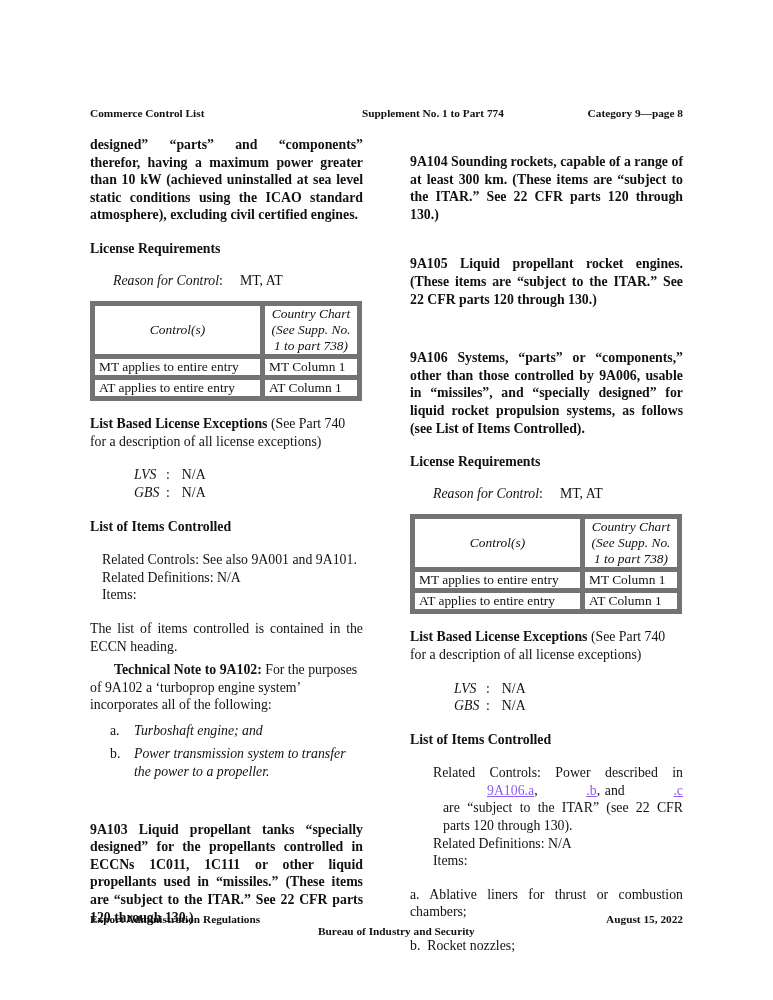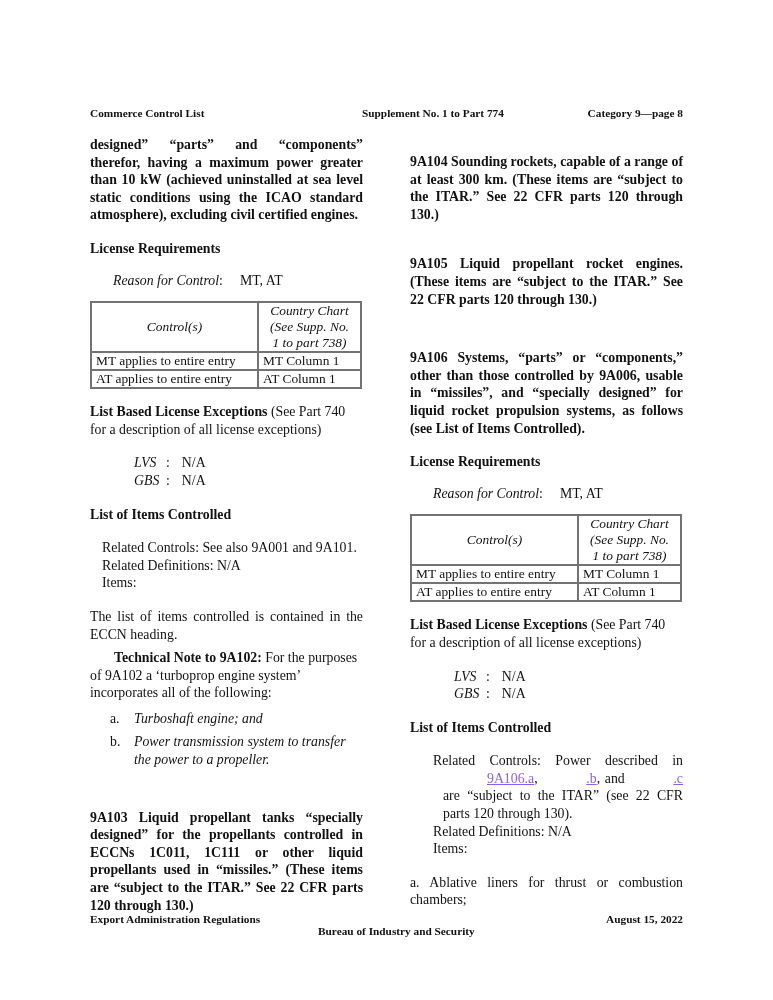--- a/index.html
+++ b/index.html
@@ -23,7 +23,7 @@
   .rfc .lbl { font-style: italic; }
   .rfc .val { margin-left: 17px; }
   table.ctl { border-collapse: collapse; width: 272px; font-size: 13.4px; line-height: 16px; margin: 12px 0 14px 0; }
-  table.ctl td, table.ctl th { border: 2px solid #737373; padding: 0 4px; font-weight: normal; }
+  table.ctl td, table.ctl th { border: 5px solid #737373; padding: 0 4px; font-weight: normal; }
   table.ctl th { font-style: italic; text-align: center; }
   table.ctl th.c1 { width: 157px; }
   .kv { display: flex; margin-left: 21px; }

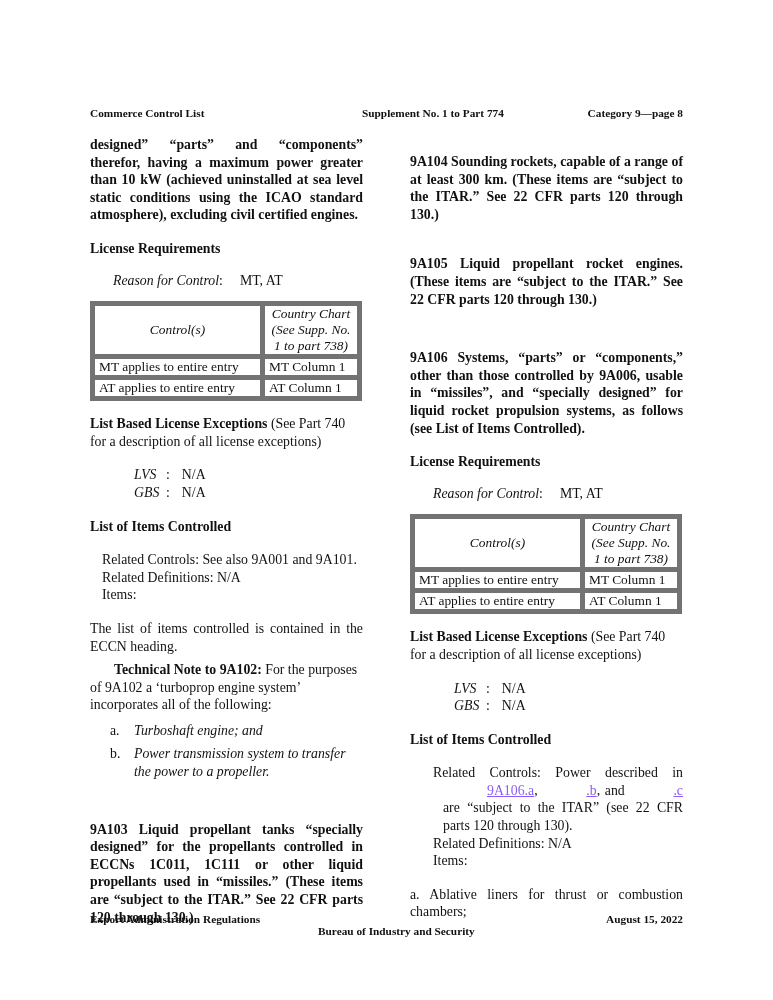--- a/index.html
+++ b/index.html
@@ -161,6 +161,7 @@
     </div>
 
     <p class="just" style="margin-bottom:16px;"><span>a.</span> <span>Ablative liners for thrust or combustion chambers;</span></p>
+    <p><span>b.</span>&nbsp;&nbsp;<span>Rocket nozzles;</span></p>
   </div>
 
   <div class="ftr">

